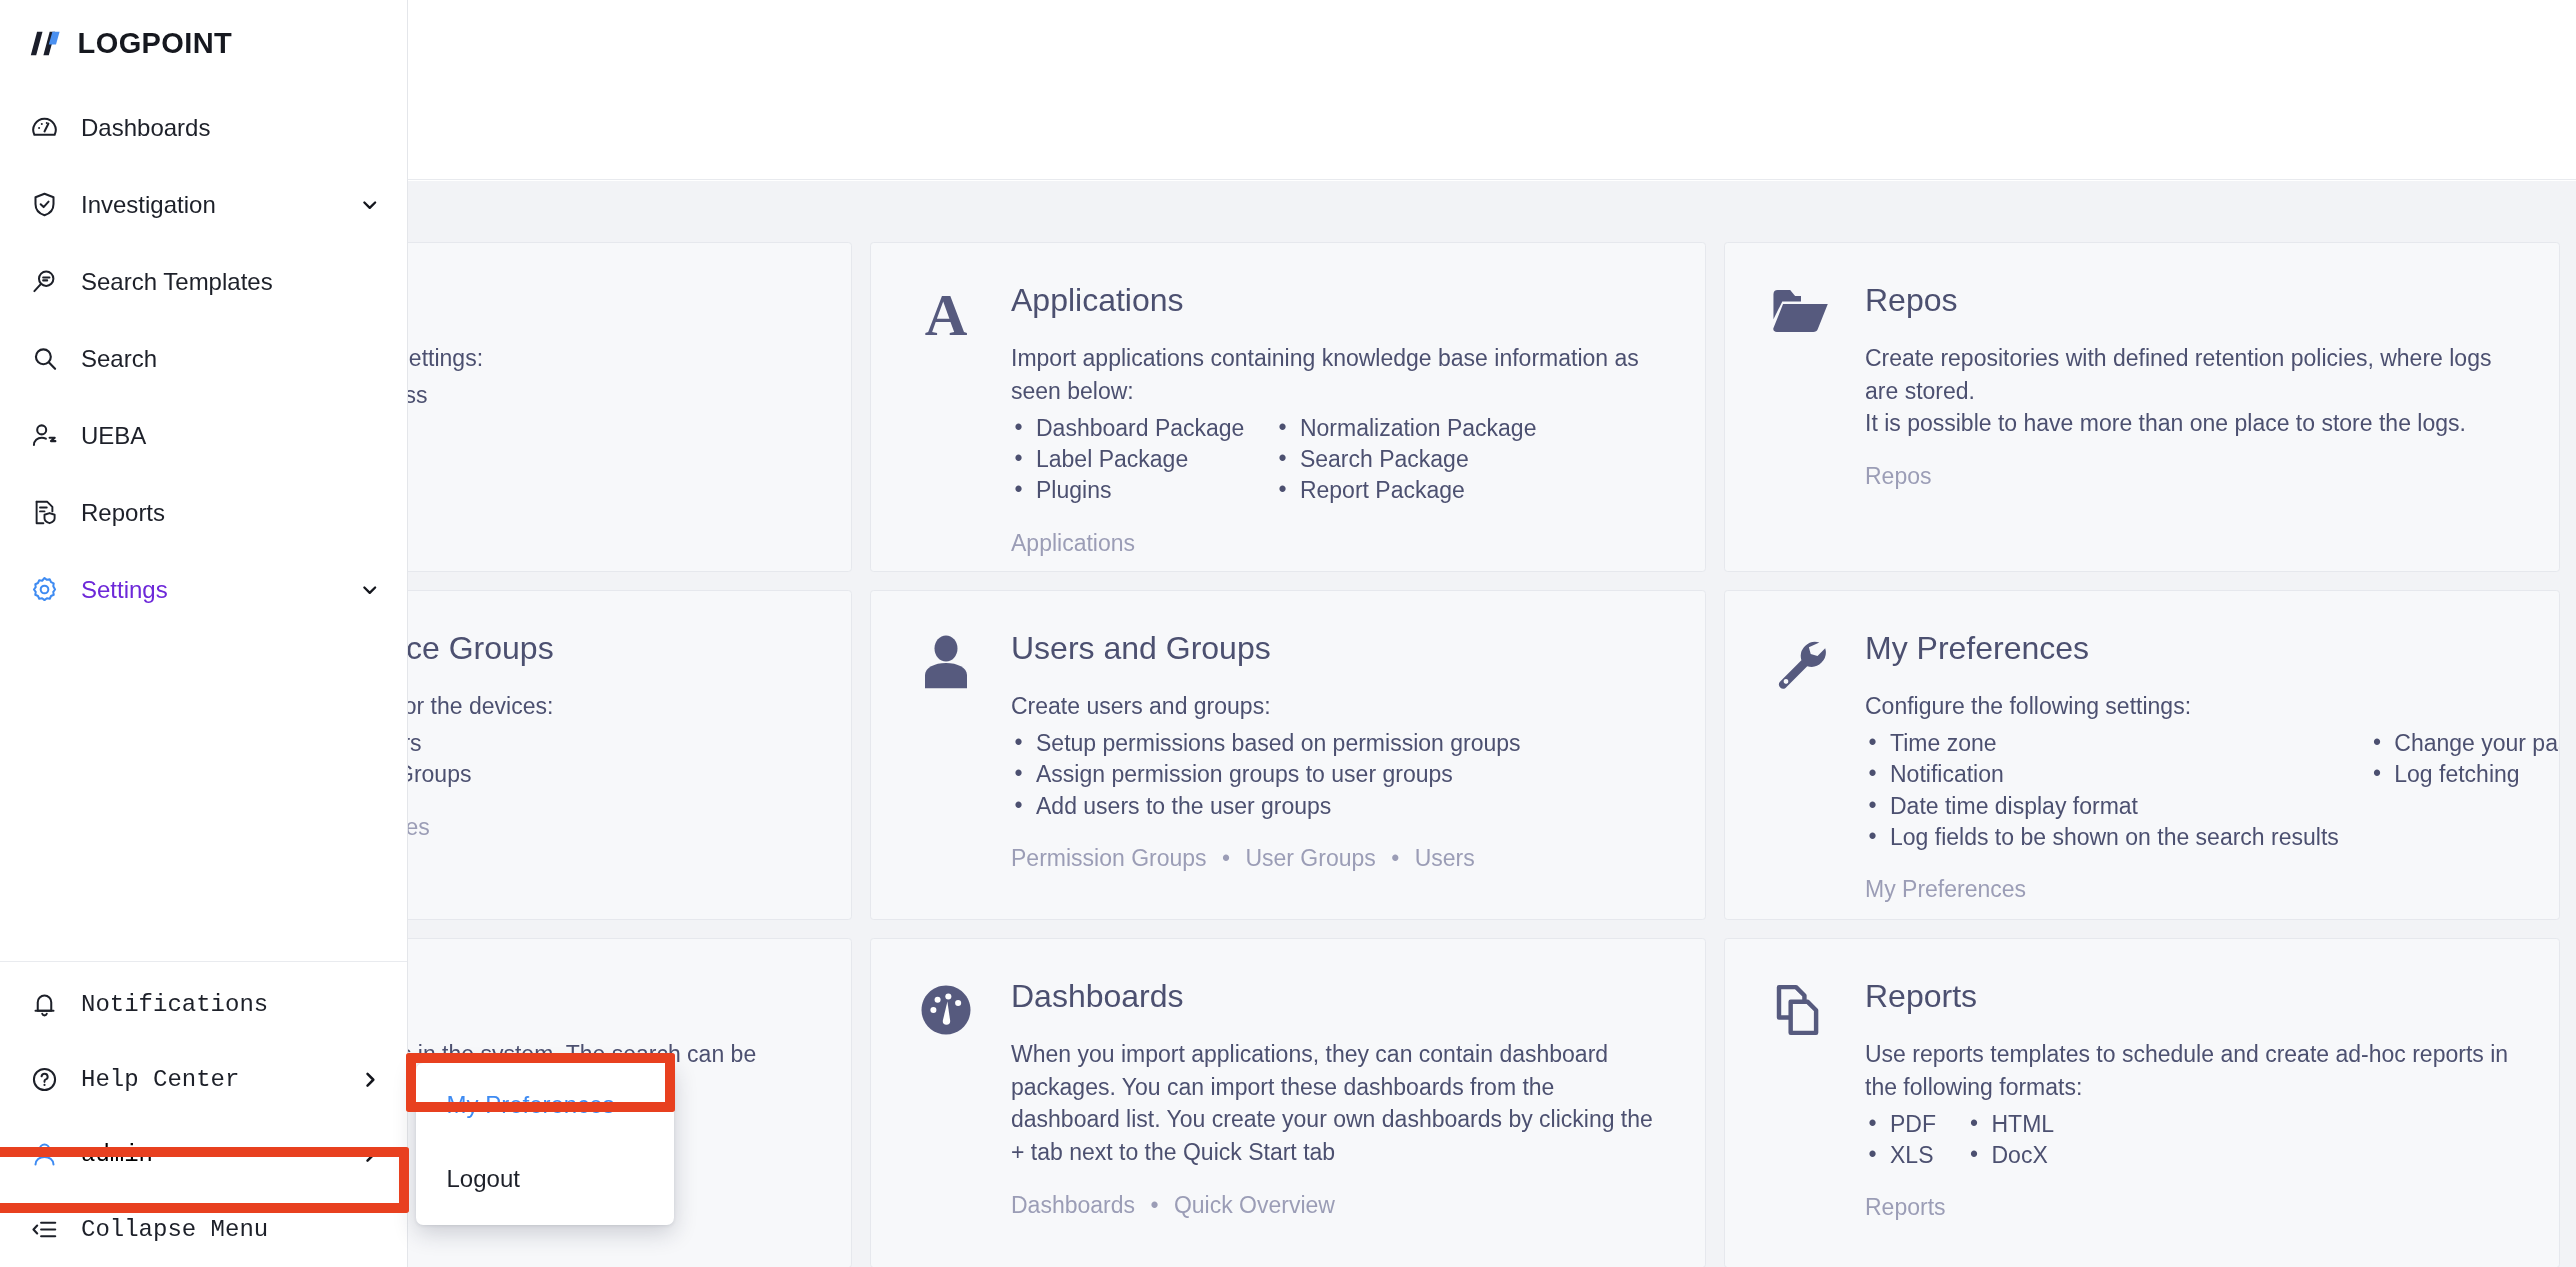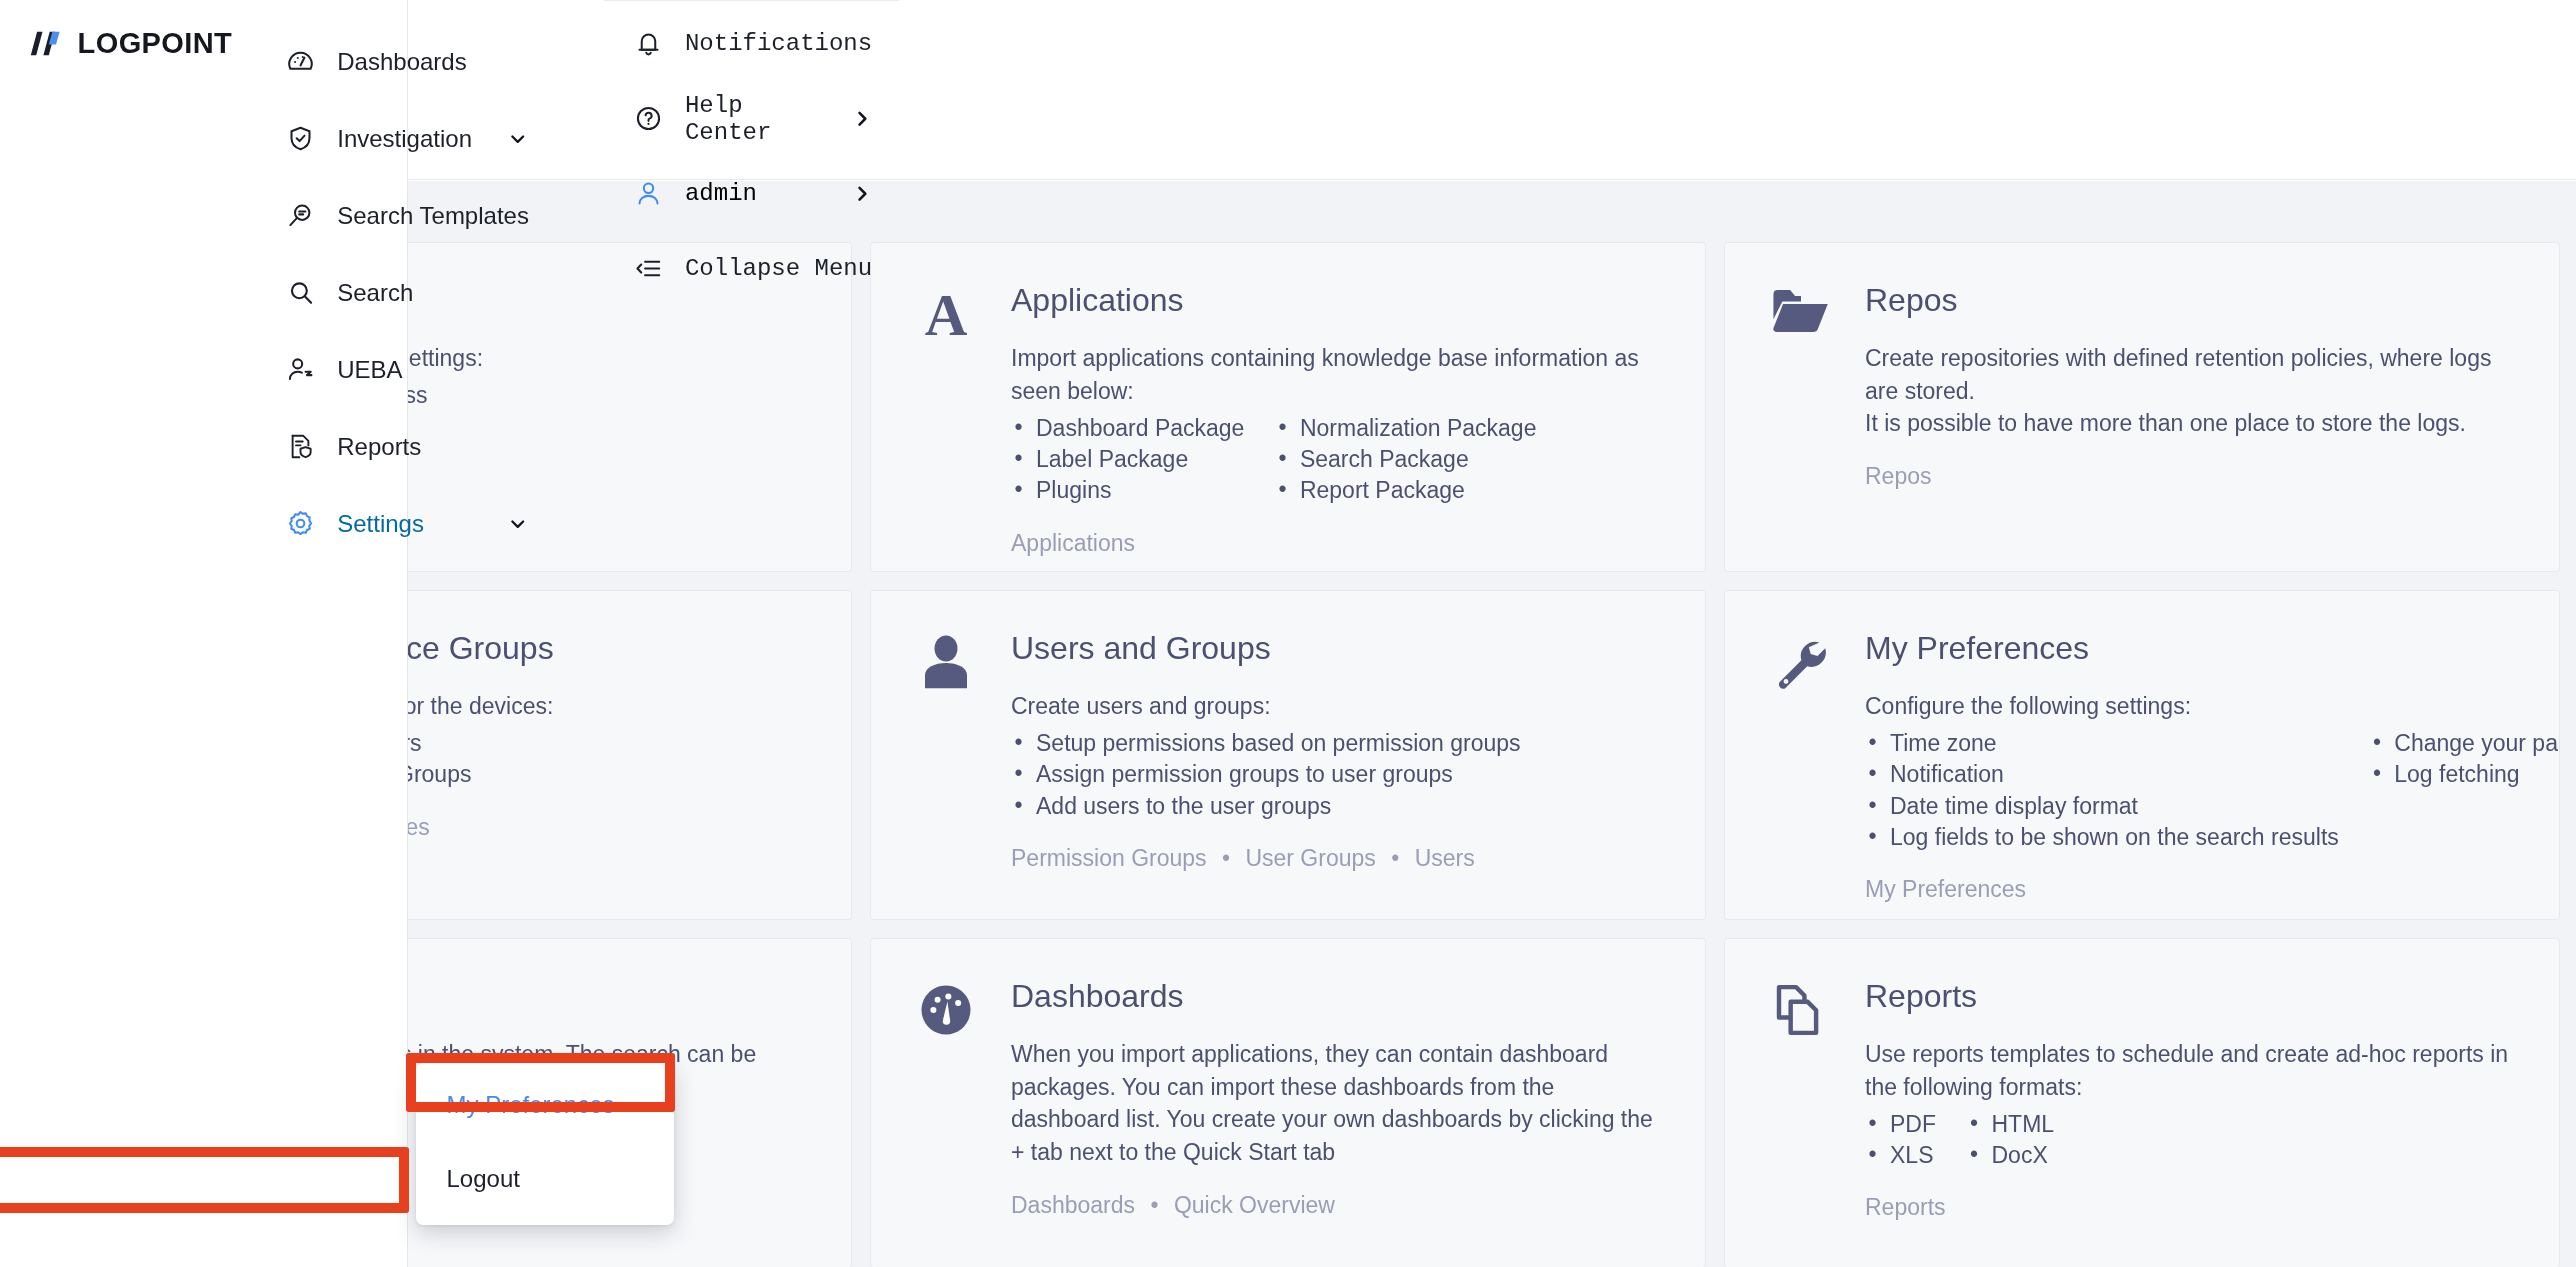--- a/index.html
+++ b/index.html
@@ -118,7 +118,7 @@
     background: #ffffff;
     border-right: 0.9px solid #e4e6ea;
     z-index: 20;
-    display: flex; flex-direction: row; gap: 24px;
+    display: flex; flex-direction: column;
   }
   .logo {
     display: flex; align-items: center;

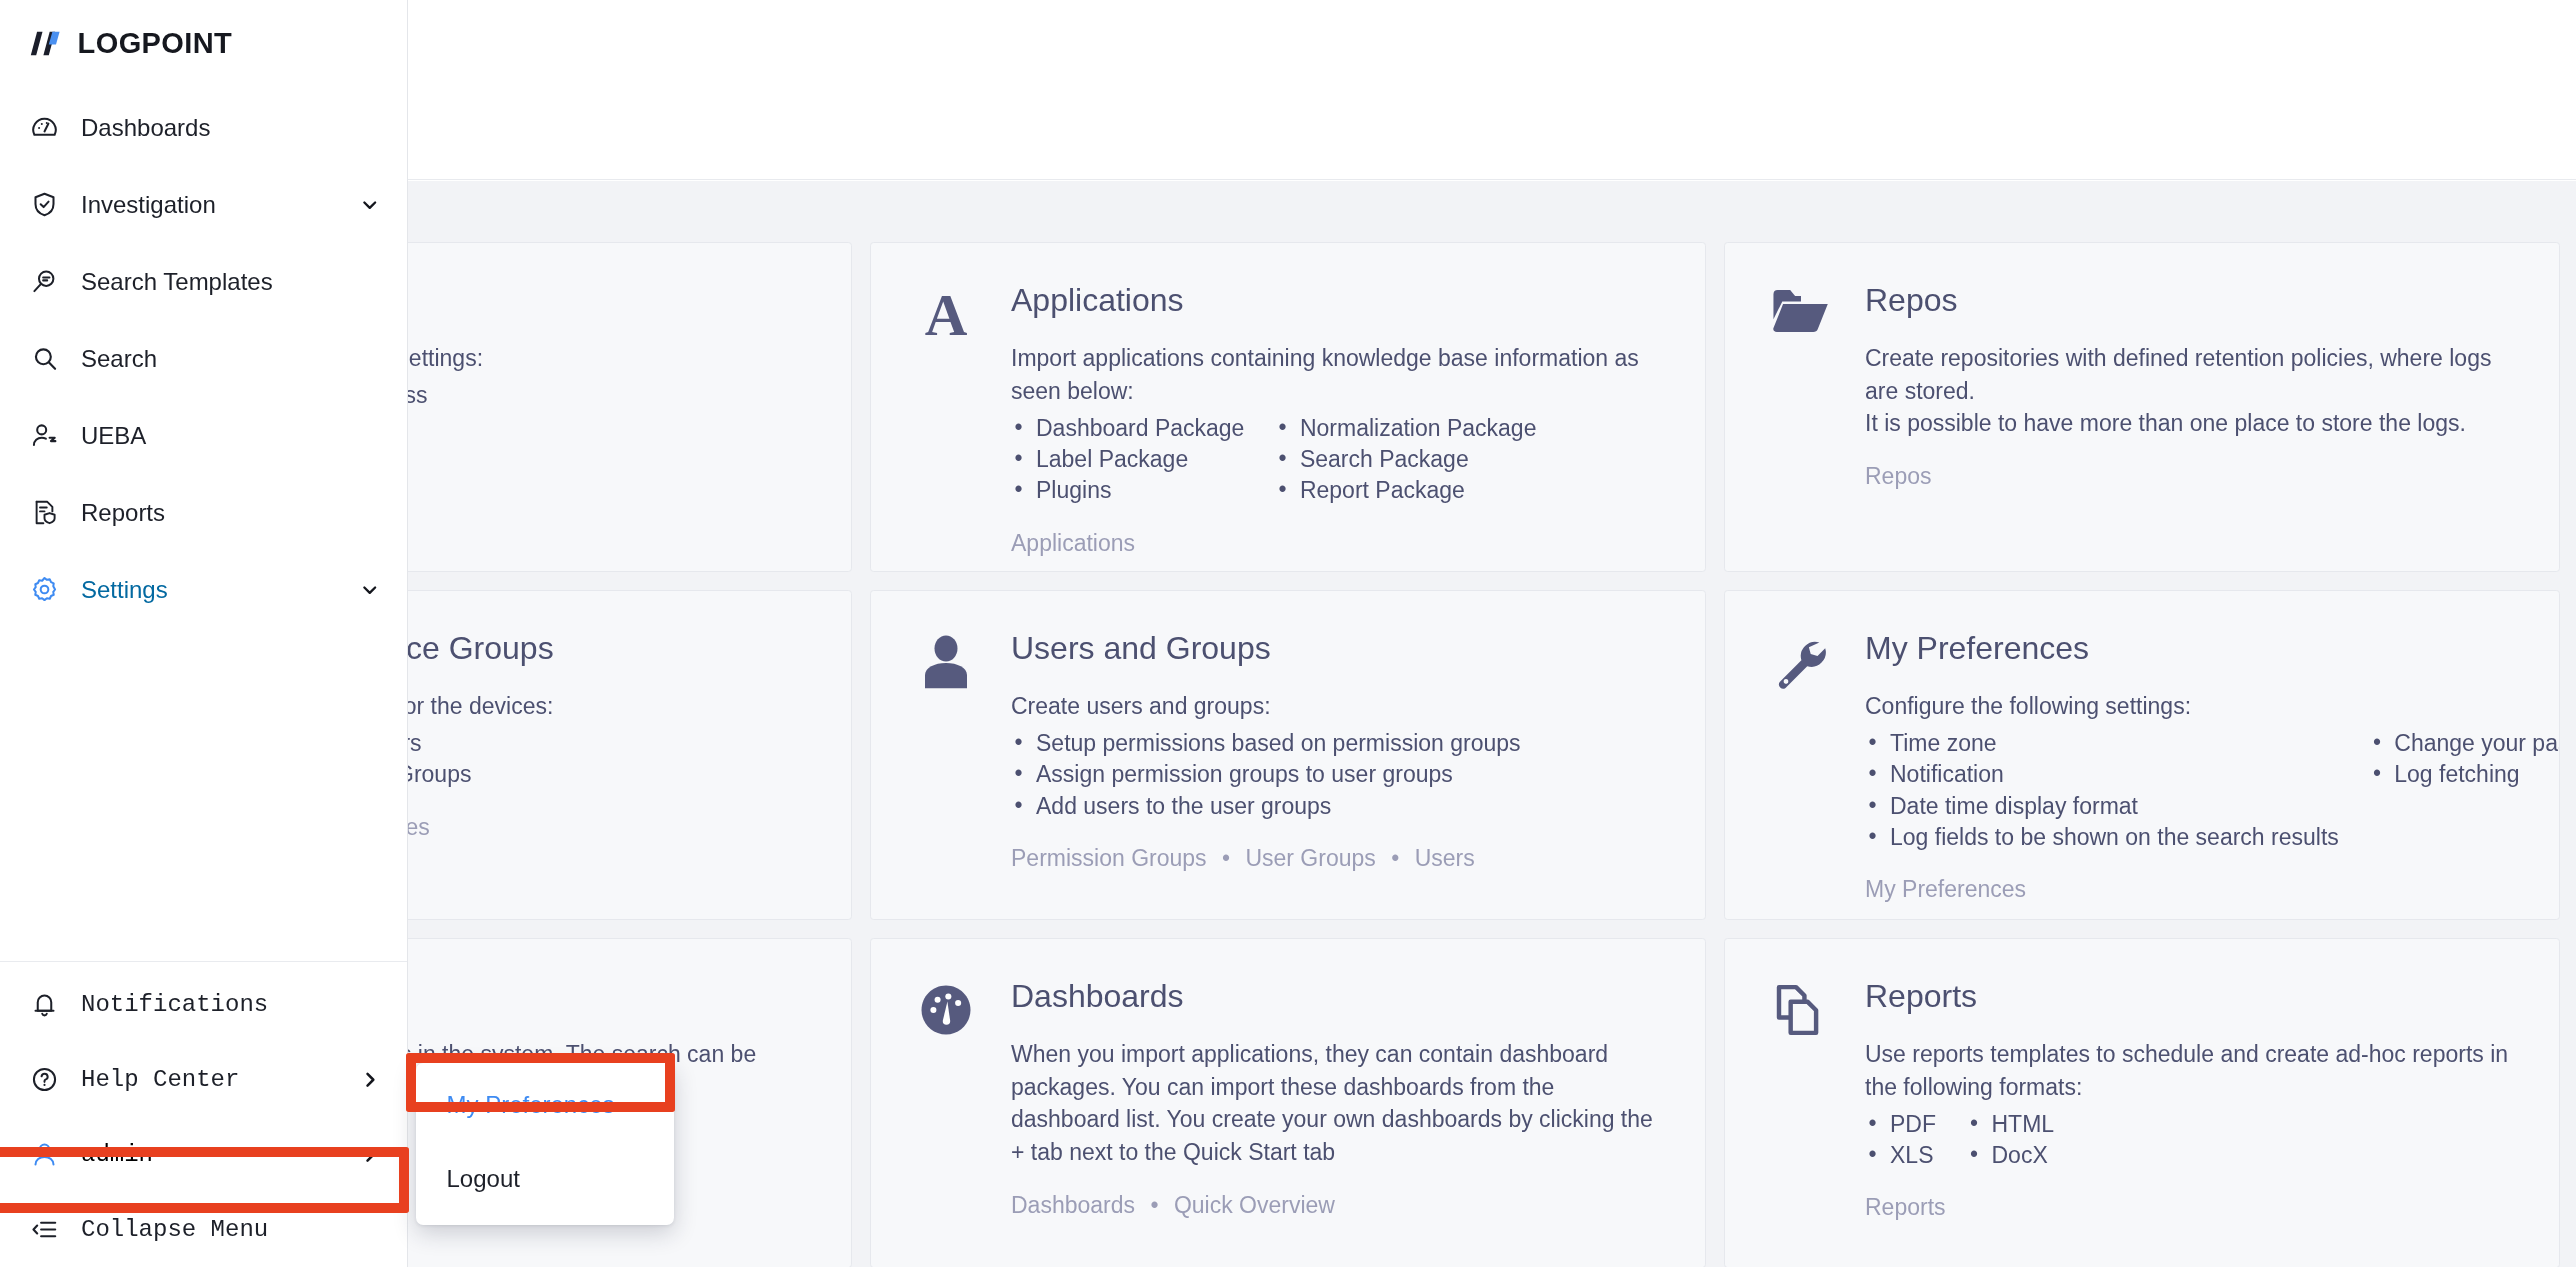--- a/index.html
+++ b/index.html
@@ -149,7 +149,7 @@
     font-size: 24px; color: #1d2029;
     flex: 1;
   }
-  .nav-item.active .lbl { color: #0369a1; }
+  .nav-item.active .lbl { color: #6d28d9; }
   .nav-item.active .ico { color: #3e8bf2; }
   .nav-item .chev { color: #14161d; display:flex; align-items:center; }
 

